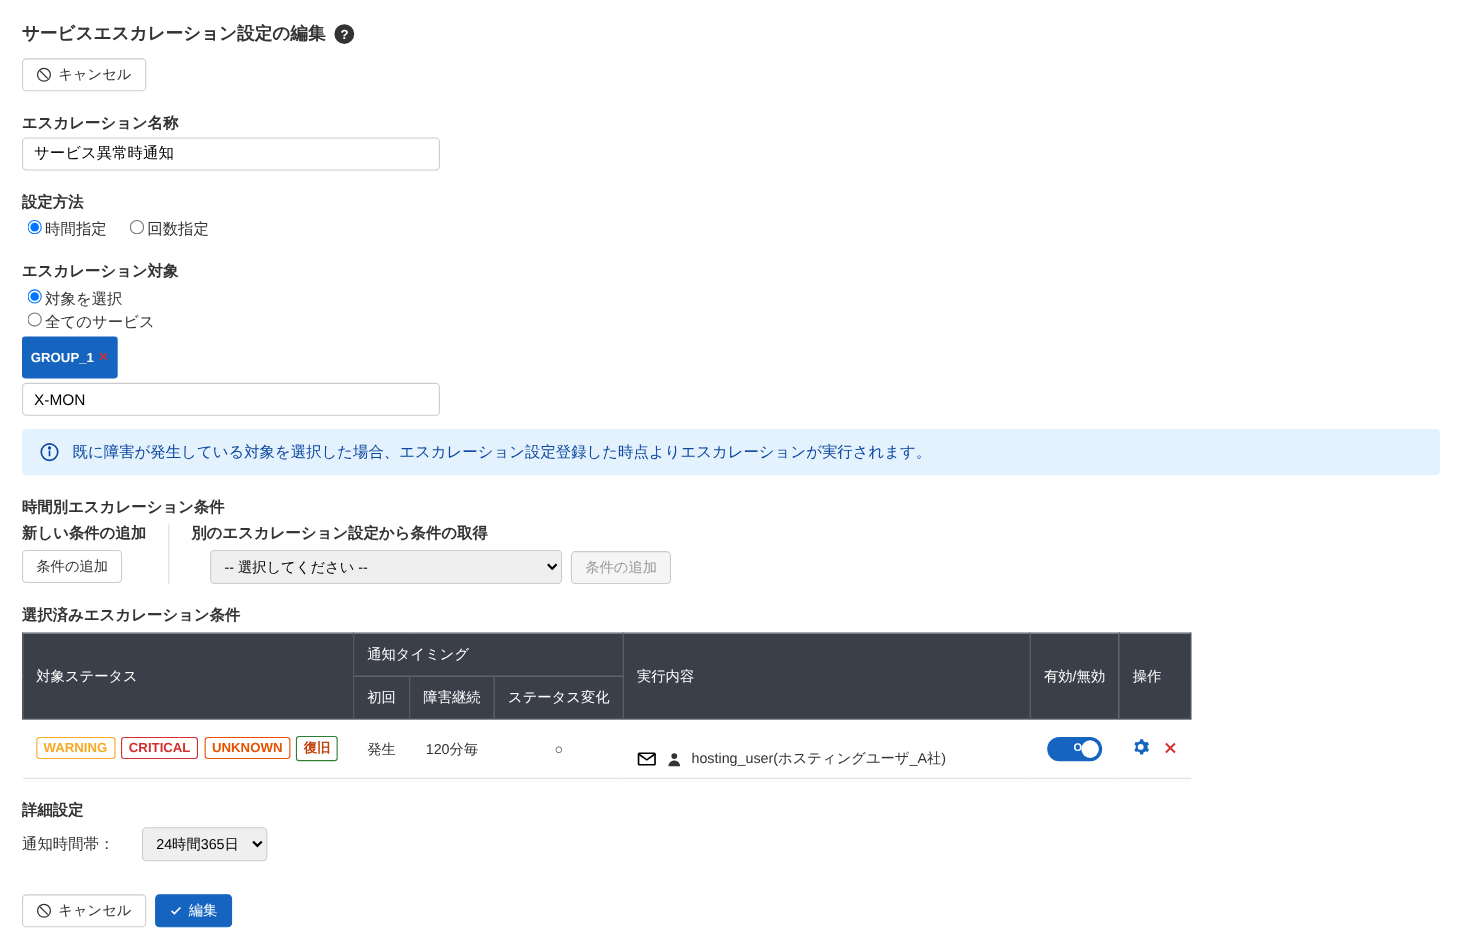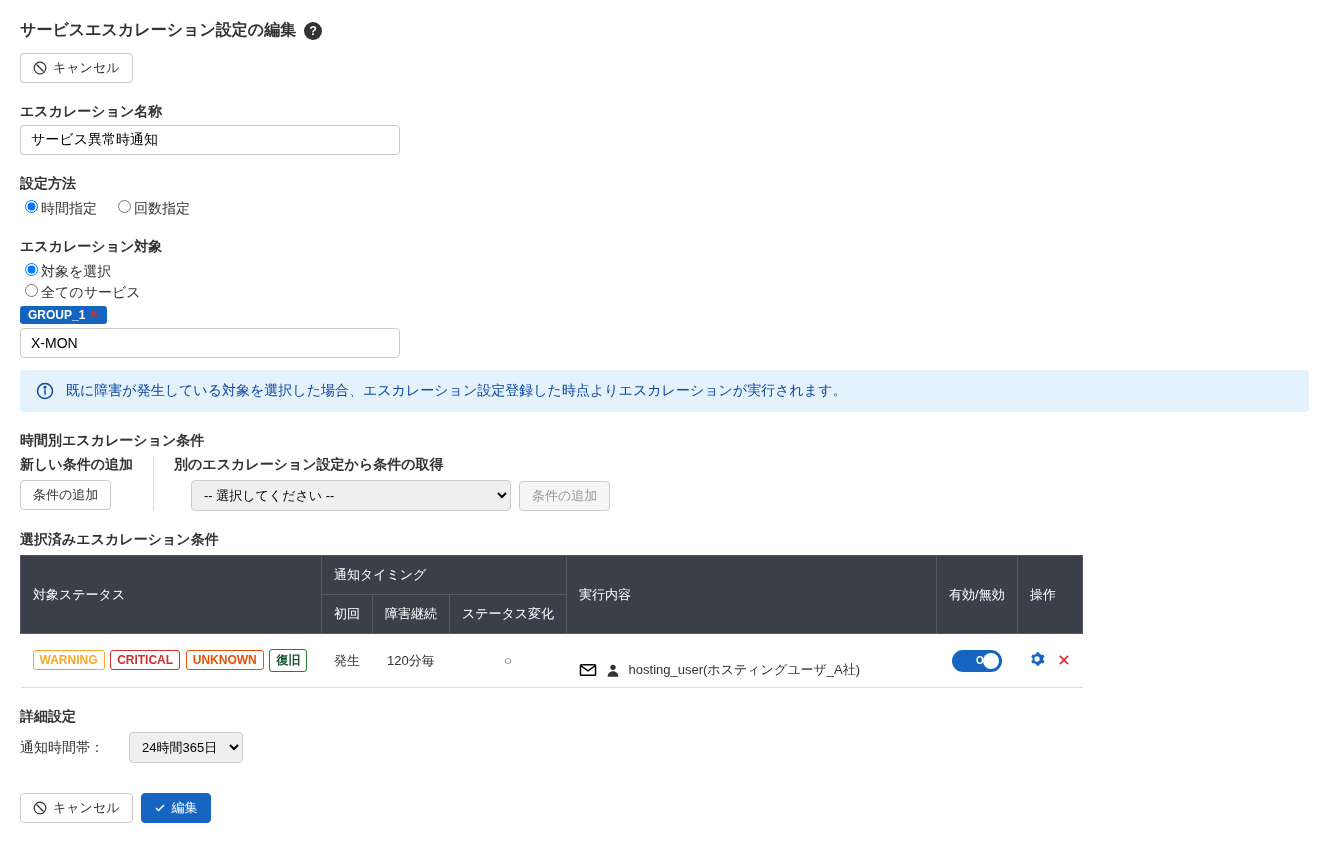--- a/index.html
+++ b/index.html
@@ -70,7 +70,7 @@
     color: #fff;
     font-size: 12px;
     font-weight: bold;
-    padding: 2px 8px;
+    padding: 12px 8px;
     border-radius: 3px;
     gap: 4px;
     margin-top: 4px;

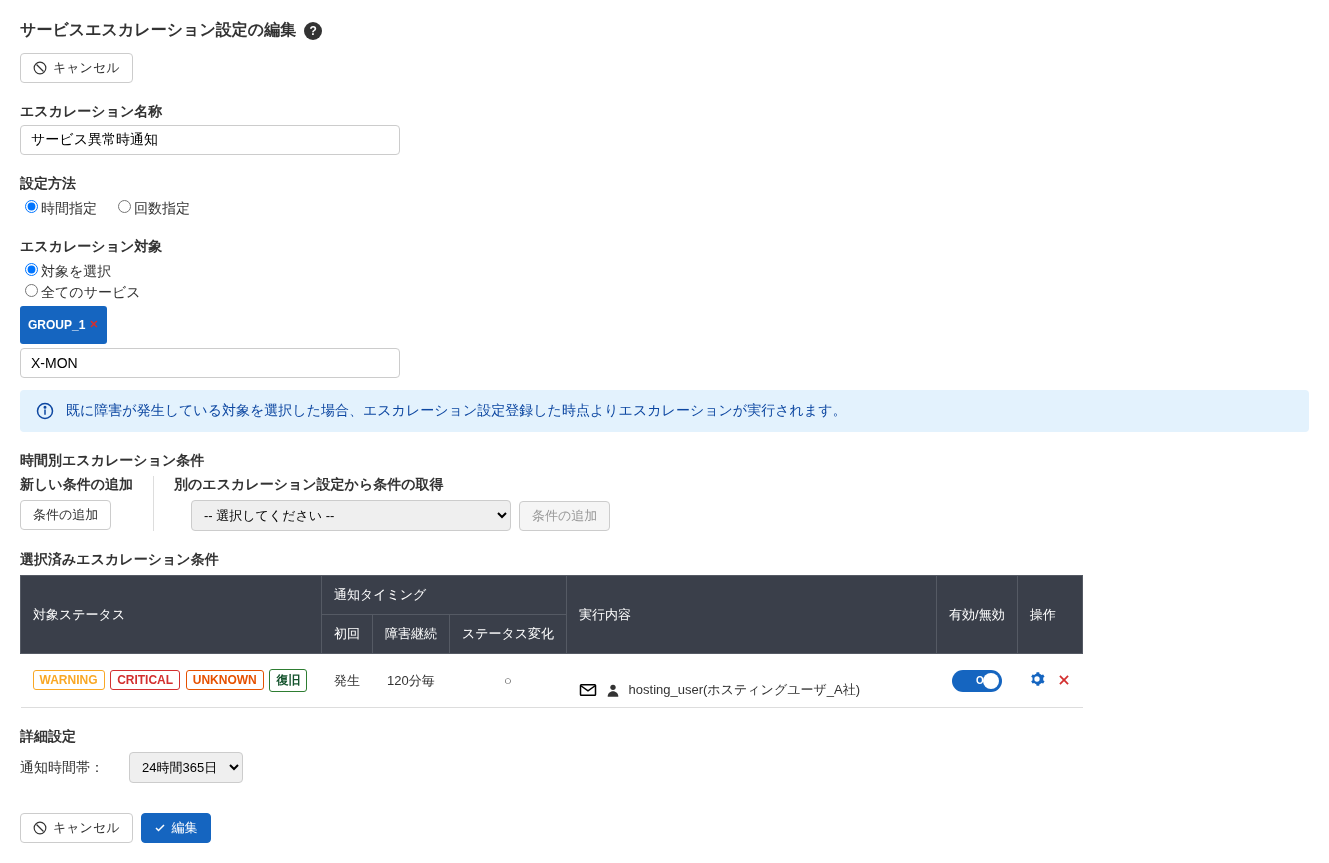--- a/index.html
+++ b/index.html
@@ -140,7 +140,7 @@
   .badge-warning { color: #f9a825; border-color: #f9a825; }
   .badge-critical { color: #d32f2f; border-color: #d32f2f; }
   .badge-unknown { color: #e65100; border-color: #e65100; }
-  .badge-recovery { color: #14532d; border-color: #2e7d32; }
+  .badge-recovery { color: #c2410c; border-color: #2e7d32; }
   .toggle {
     display: inline-flex;
     width: 50px;

